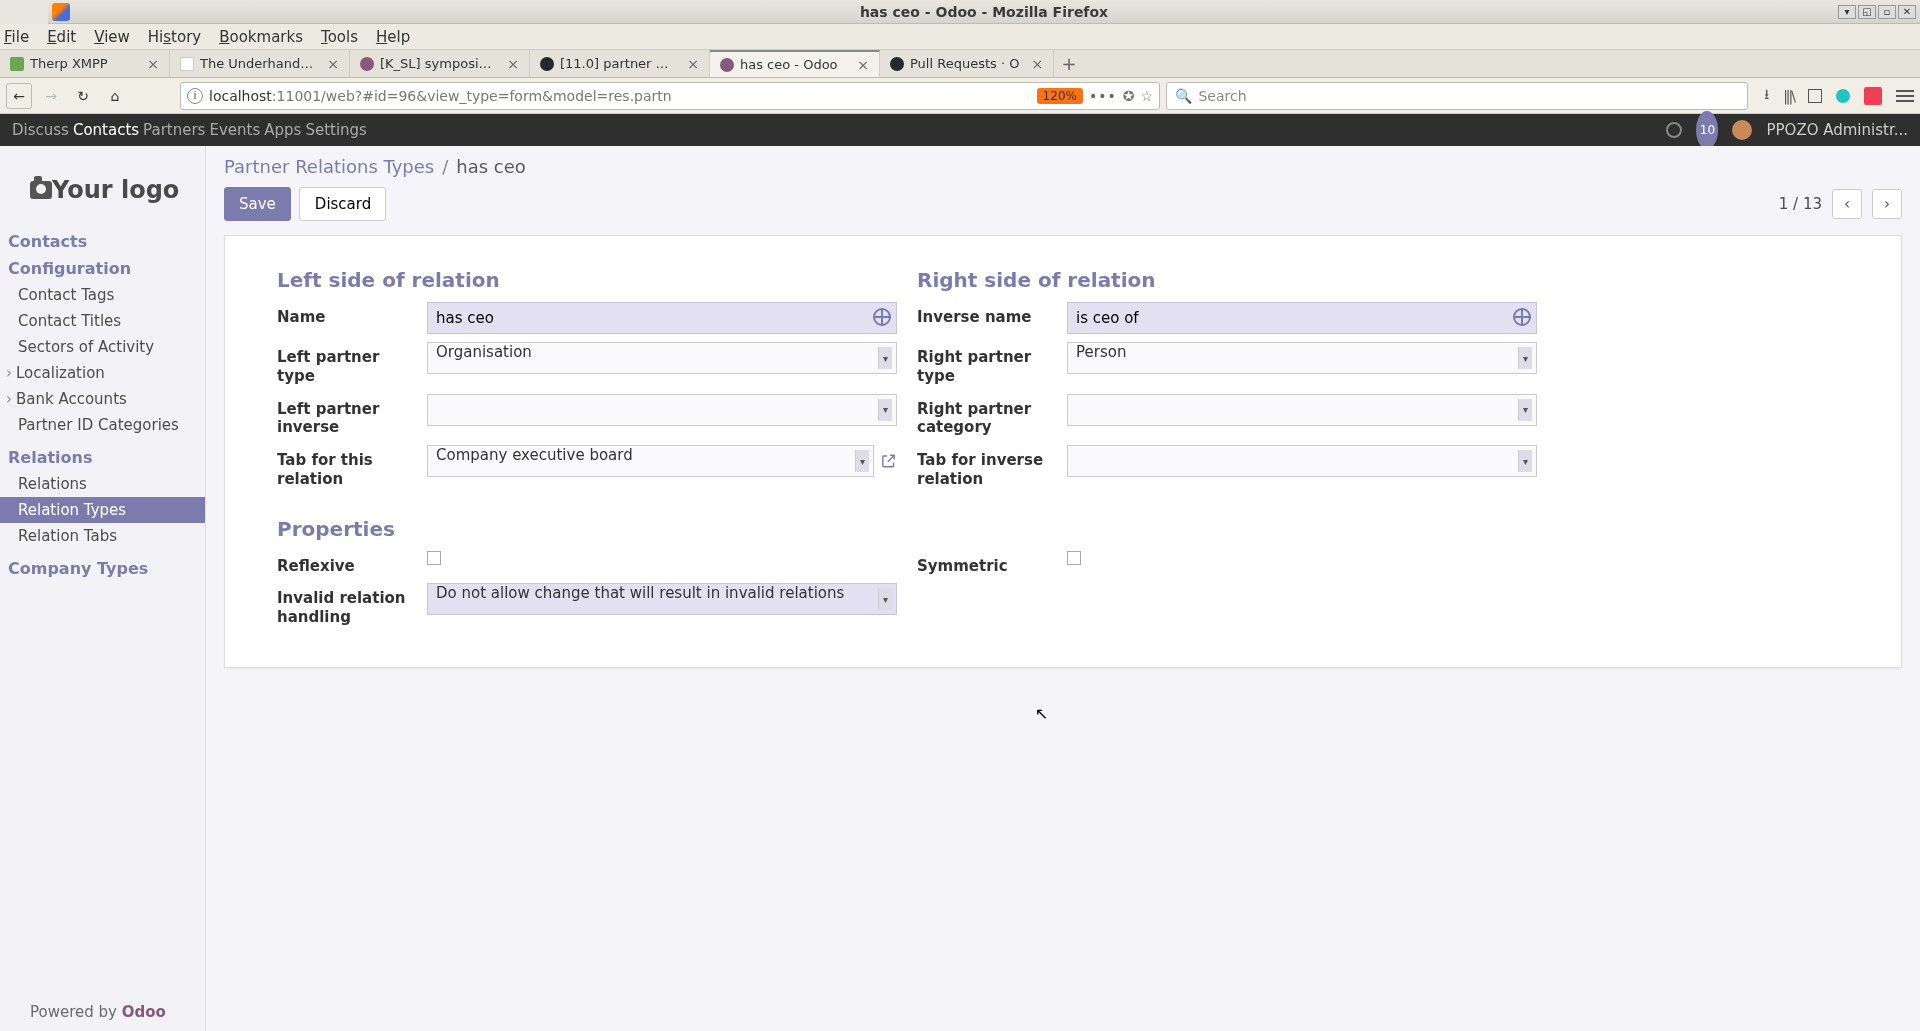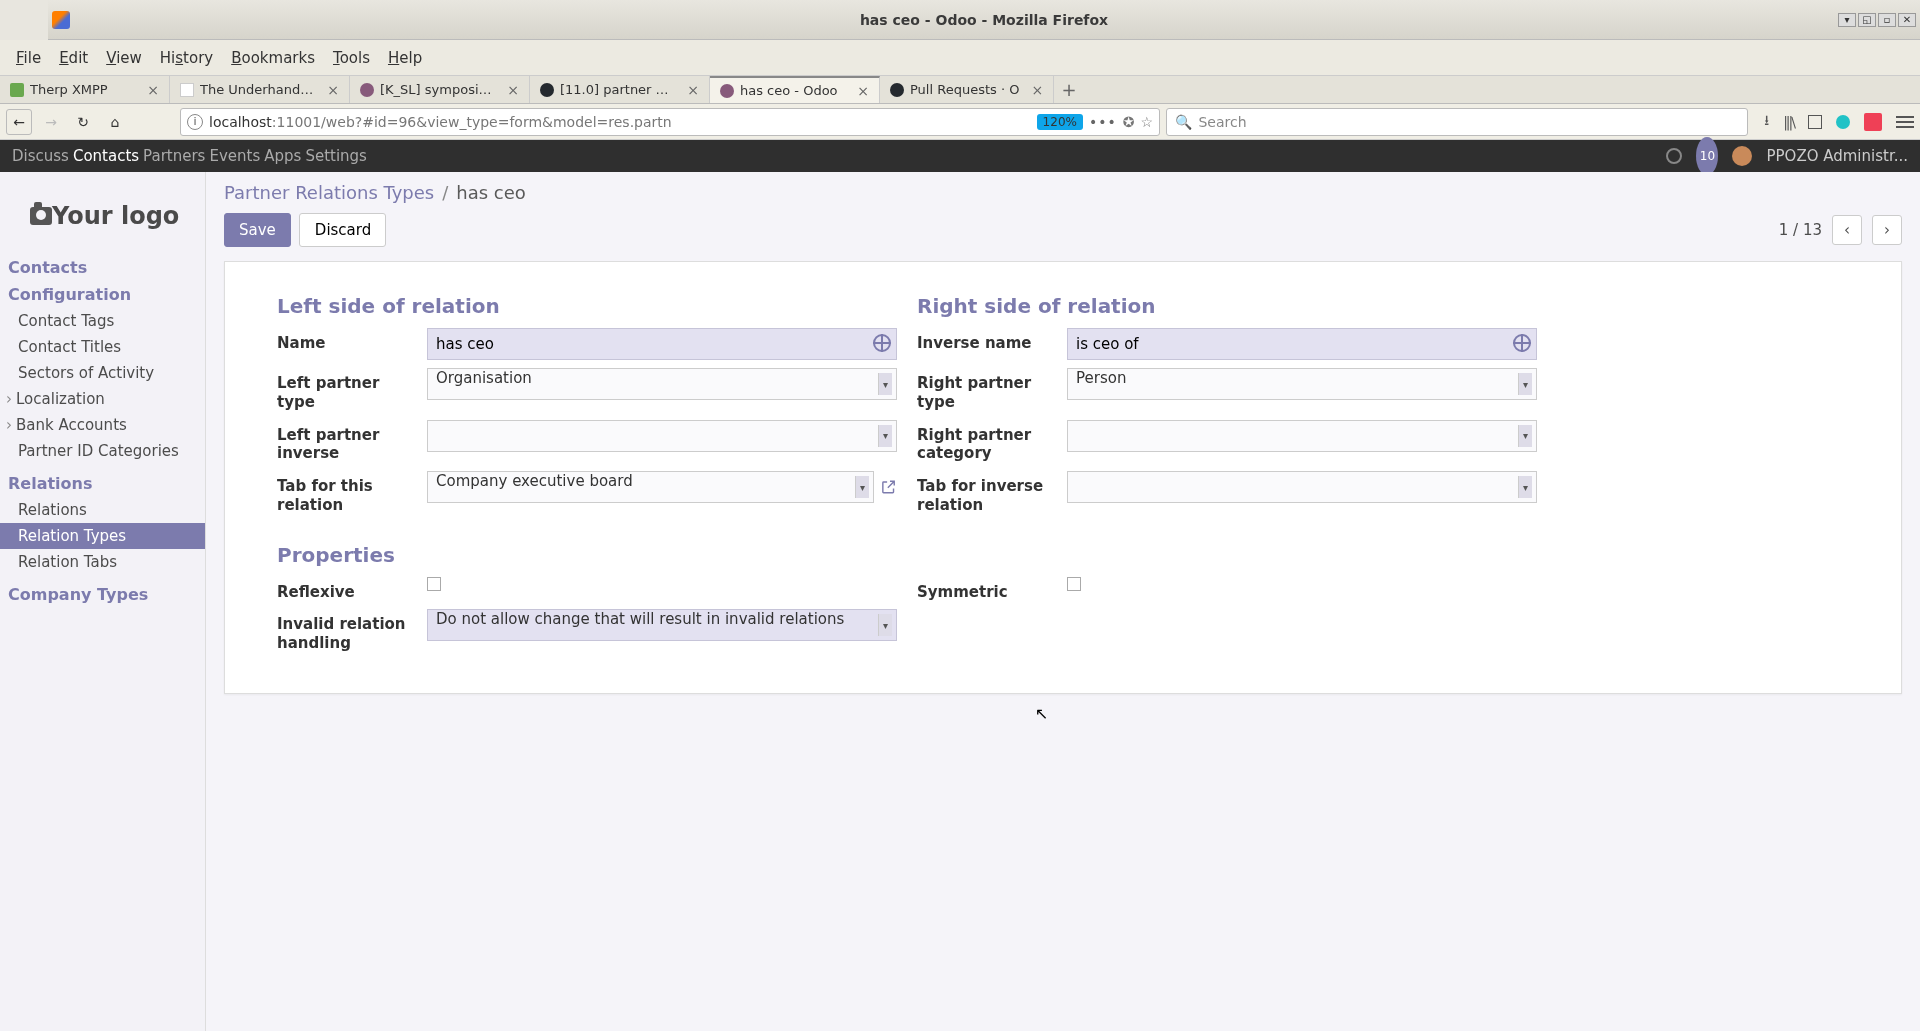--- a/index.html
+++ b/index.html
@@ -6,7 +6,7 @@
 body { background: #e8e6df; width: 1920px; height: 1031px; overflow: hidden; font-size: 14px; color: #333; }
 
 
-.os-titlebar { height: 40px; background: linear-gradient(#e8e6df,#d6d4cb); display: flex; align-items: center; position: relative; border-bottom: 1px solid #bbb; margin-left: 48px; }
+.os-titlebar { height: 24px; background: linear-gradient(#e8e6df,#d6d4cb); display: flex; align-items: center; position: relative; border-bottom: 1px solid #bbb; margin-left: 48px; }
 .os-titlebar .ff-icon { width: 18px; height: 18px; margin: 0 4px; background: linear-gradient(135deg,#ff7f00 40%,#4a6cd4 60%); border-radius: 3px; }
 .os-titlebar .title { position: absolute; left: 50%; transform: translateX(-50%); font-weight: bold; font-size: 14px; color: #3a3a3a; }
 .os-titlebar .winbtns { position: absolute; right: 4px; display: flex; gap: 2px; }

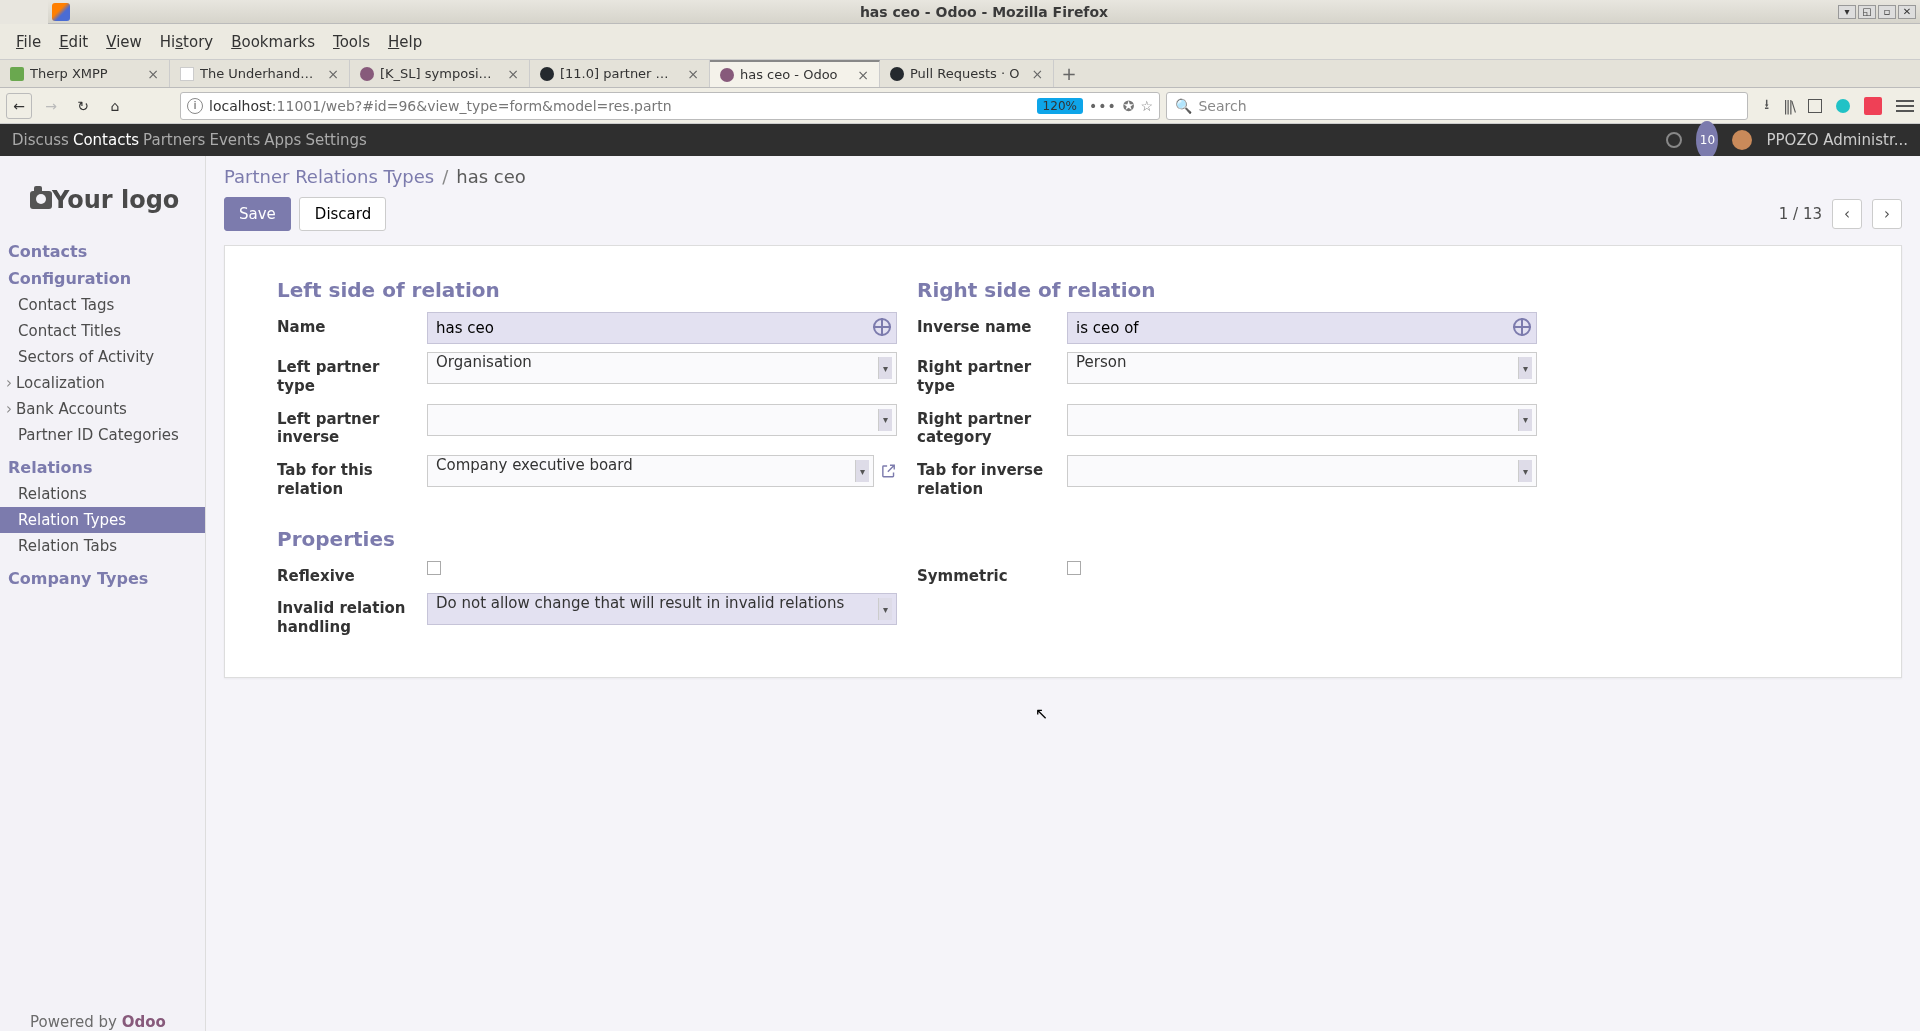--- a/index.html
+++ b/index.html
@@ -13,7 +13,7 @@
 .os-titlebar .winbtn { width: 18px; height: 14px; border: 1px solid #999; background: #ddd; font-size: 10px; text-align: center; line-height: 12px; }
 
 
-.ff-menubar { height: 36px; background: #eceae1; display: flex; align-items: center; padding: 0 16px; gap: 18px; font-size: 15px; border-bottom: 1px solid #ccc; }
+.ff-menubar { height: 26px; background: #eceae1; display: flex; align-items: center; padding: 0 4px; gap: 18px; font-size: 15px; border-bottom: 1px solid #ccc; }
 .ff-menubar .m u { text-decoration: underline; }
 
 

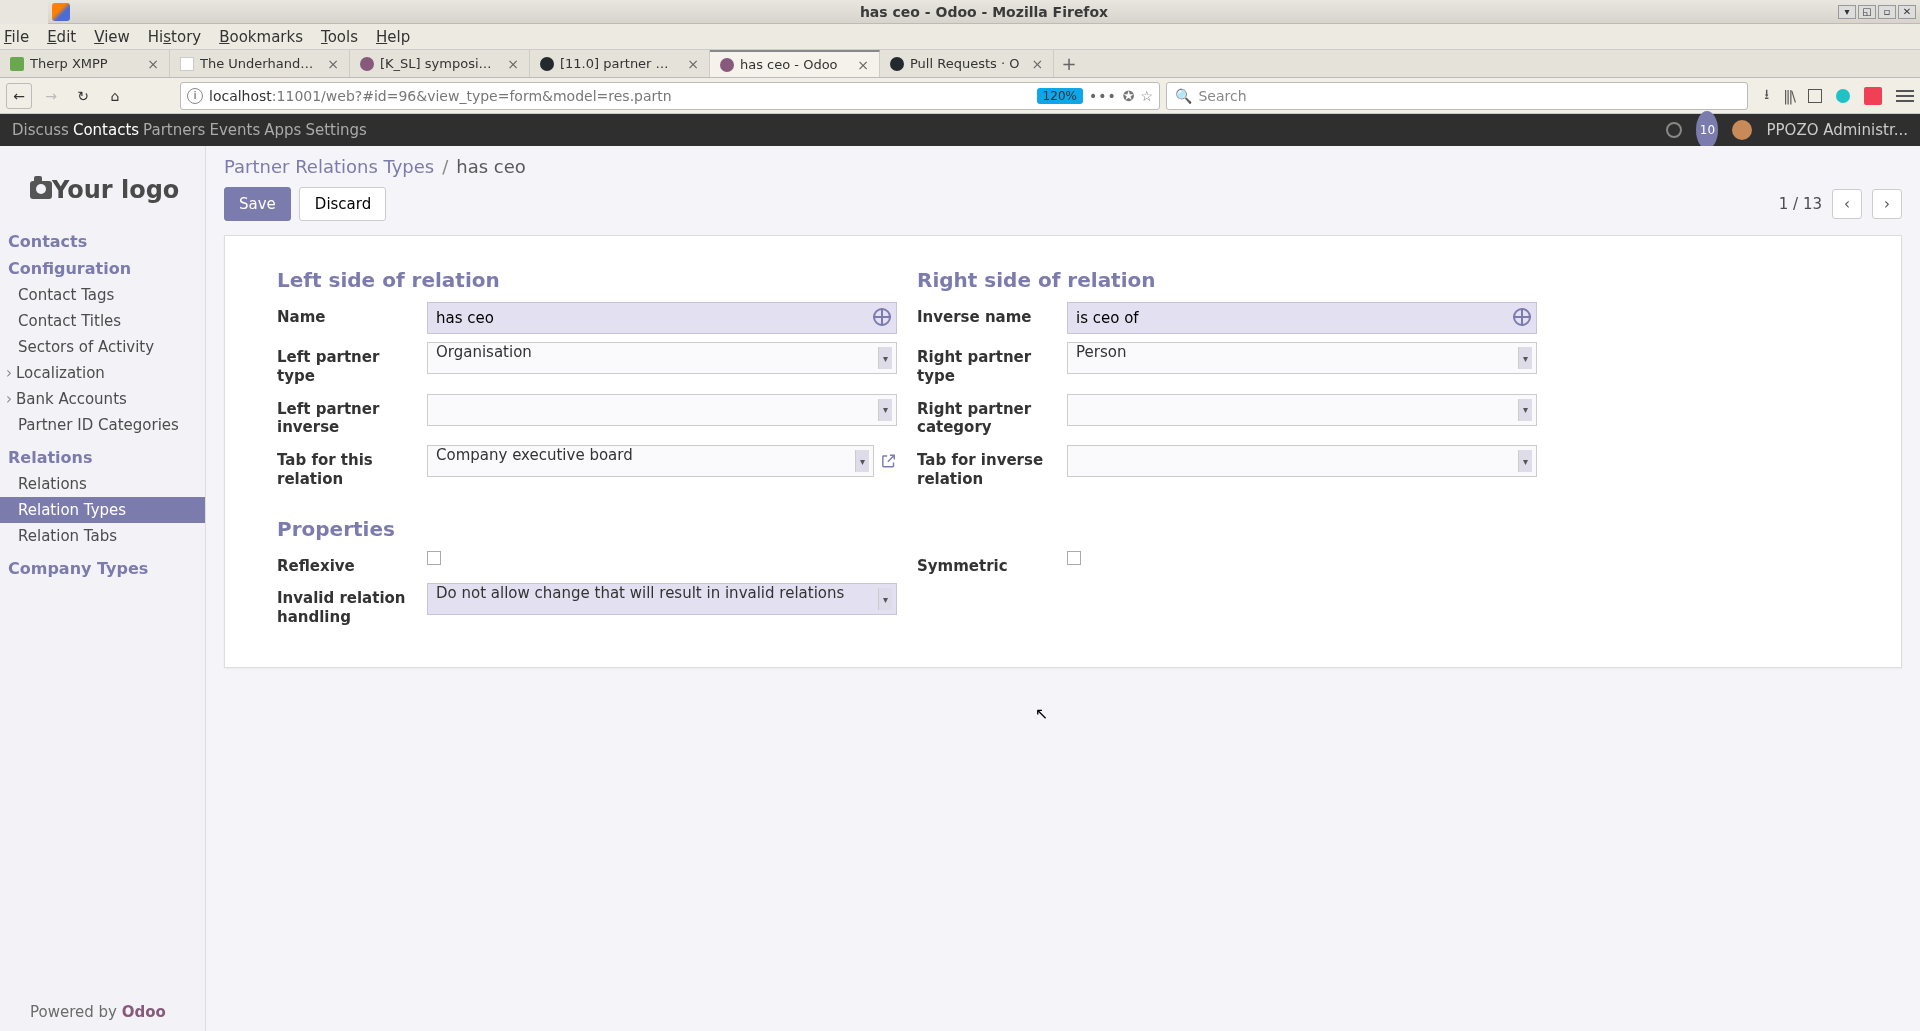--- a/index.html
+++ b/index.html
@@ -37,7 +37,7 @@
 .urlbox .info { width: 16px; height: 16px; border: 1px solid #888; border-radius: 50%; font-size: 11px; line-height: 14px; text-align: center; color: #555; }
 .urlbox .url { flex: 1; color: #777; overflow: hidden; white-space: nowrap; }
 .urlbox .url .host { color: #333; }
-.urlbox .zoom { background: #0ea5e9; border-radius: 3px; padding: 1px 6px; font-size: 12px; }
+.urlbox .zoom { background: #f97316; border-radius: 3px; padding: 1px 6px; font-size: 12px; }
 .urlbox .dots { color: #666; letter-spacing: 1px; }
 .searchbox { flex: 1; display: flex; align-items: center; height: 28px; border: 1px solid #bbb; border-radius: 3px; background: #fff; padding: 0 8px; gap: 6px; color: #888; }
 .right-icons { display: flex; gap: 14px; margin-left: 10px; align-items: center; }

